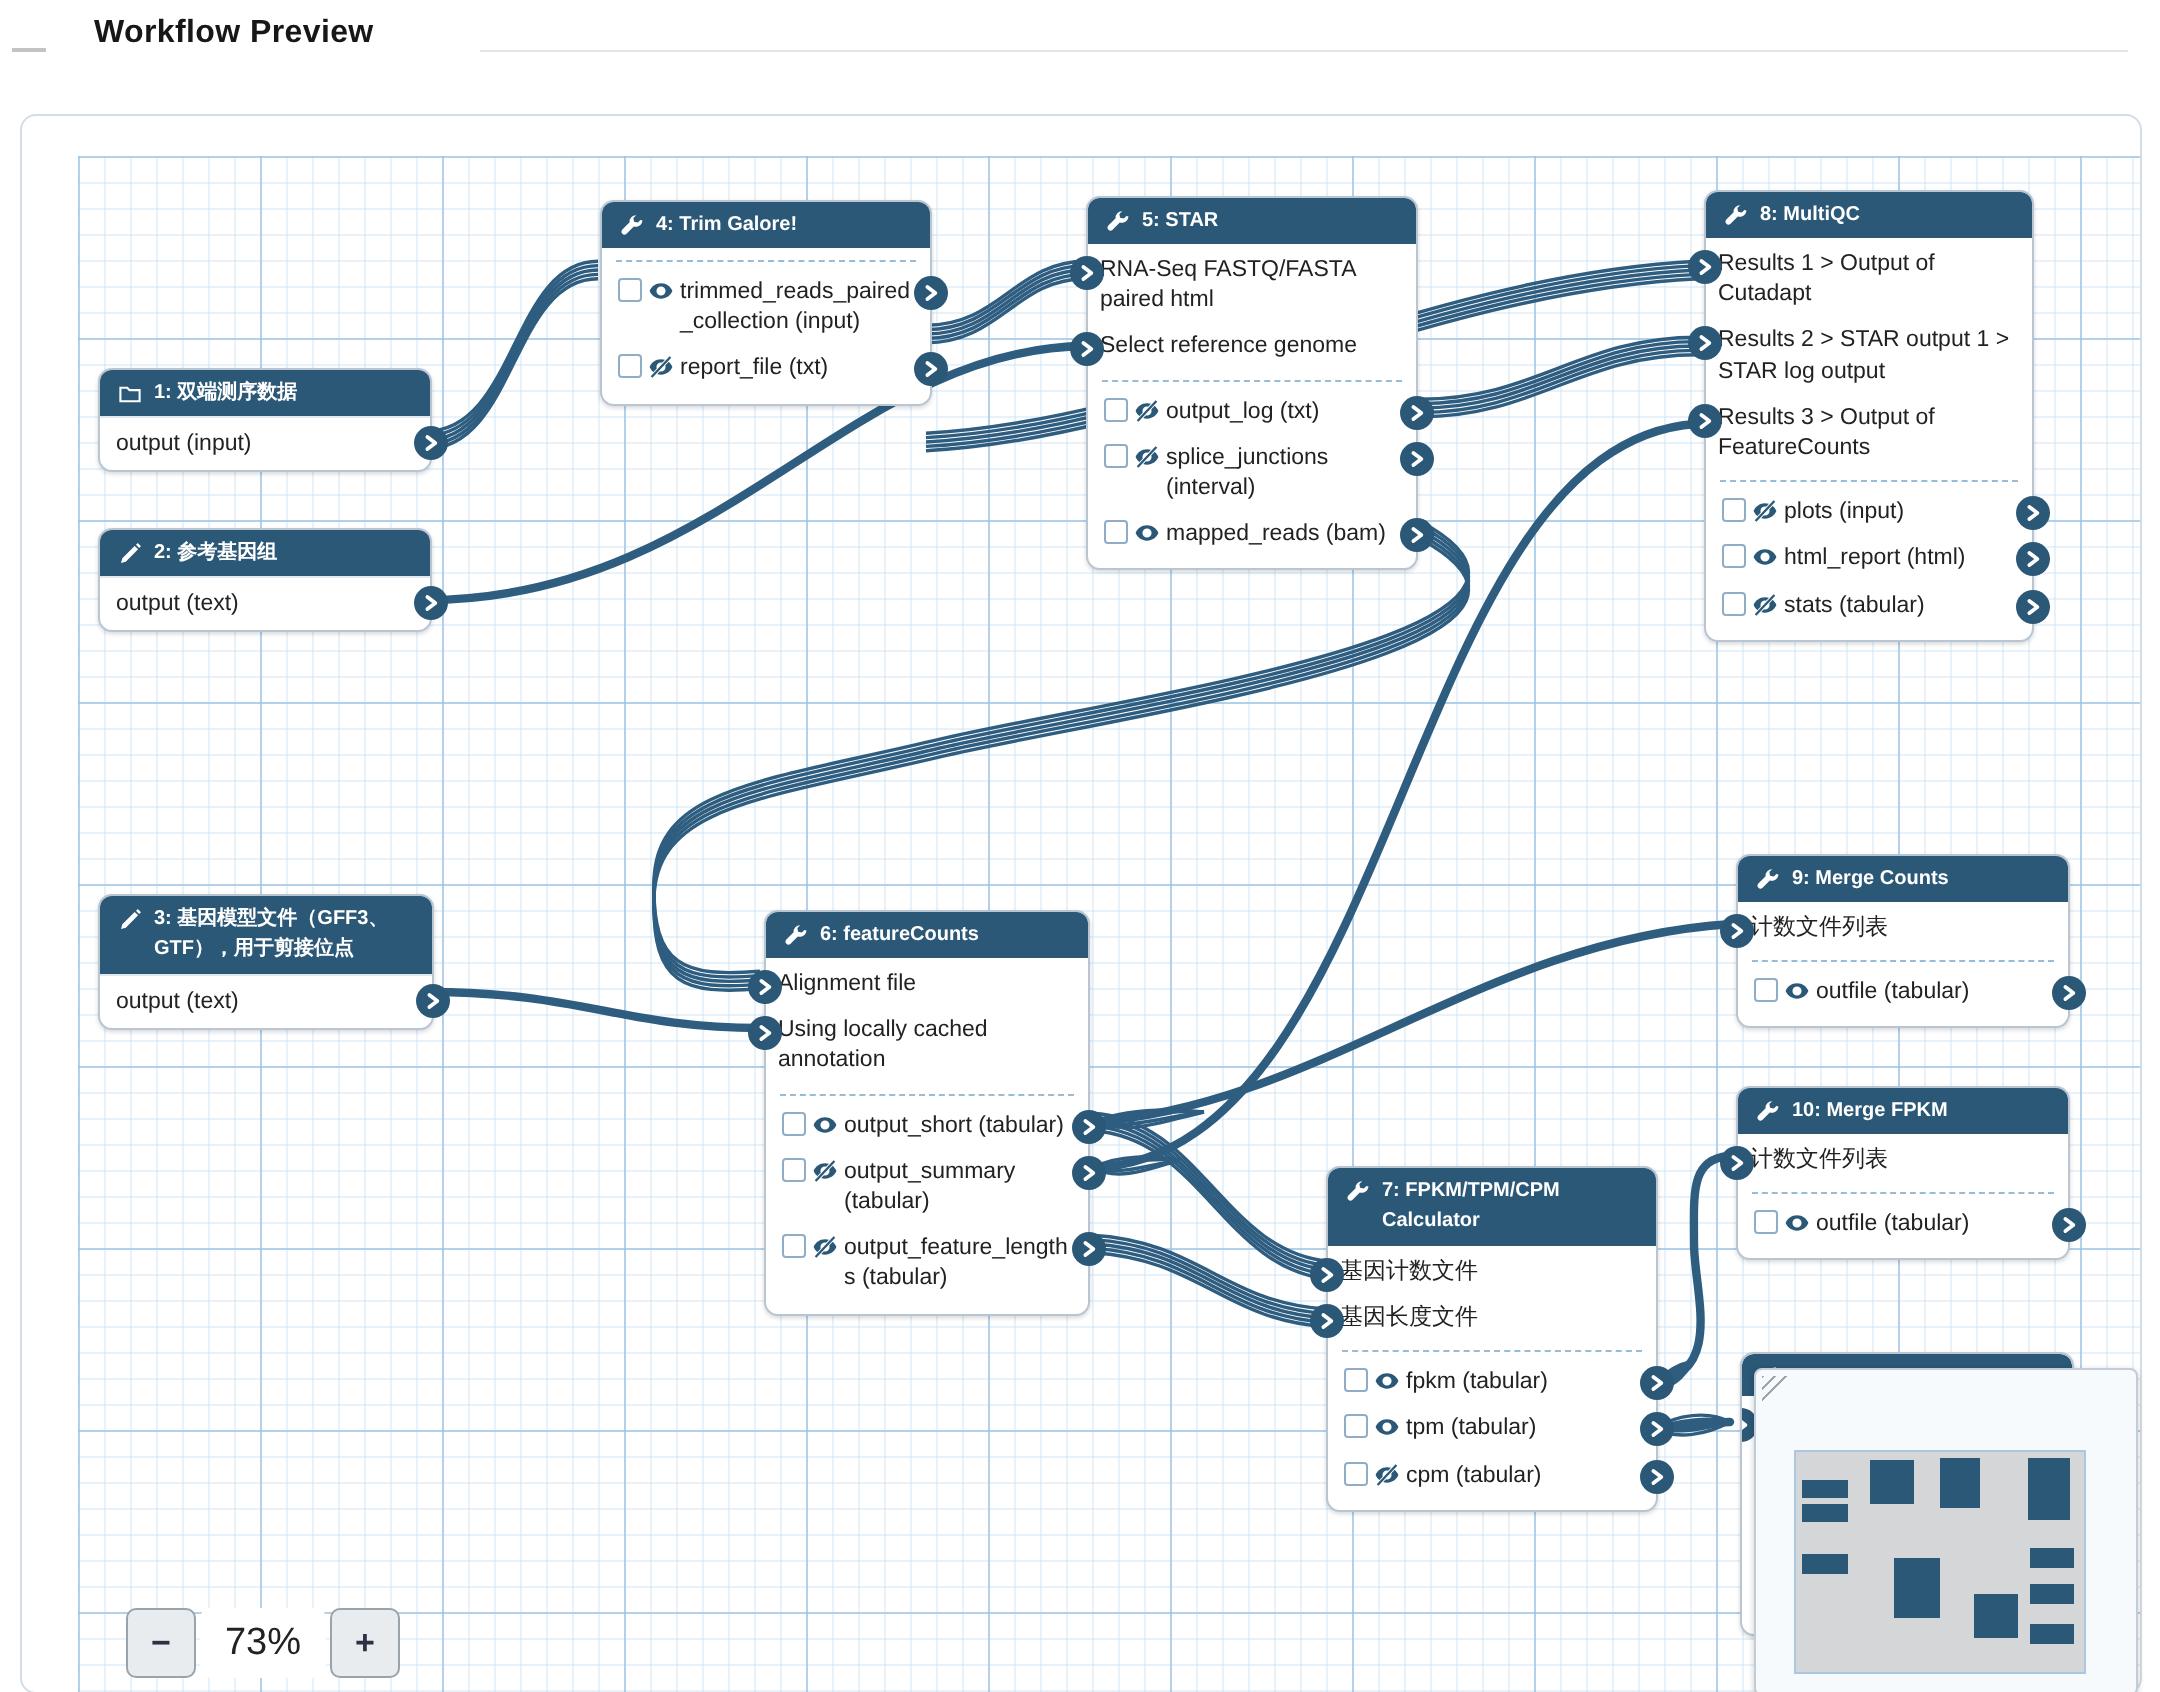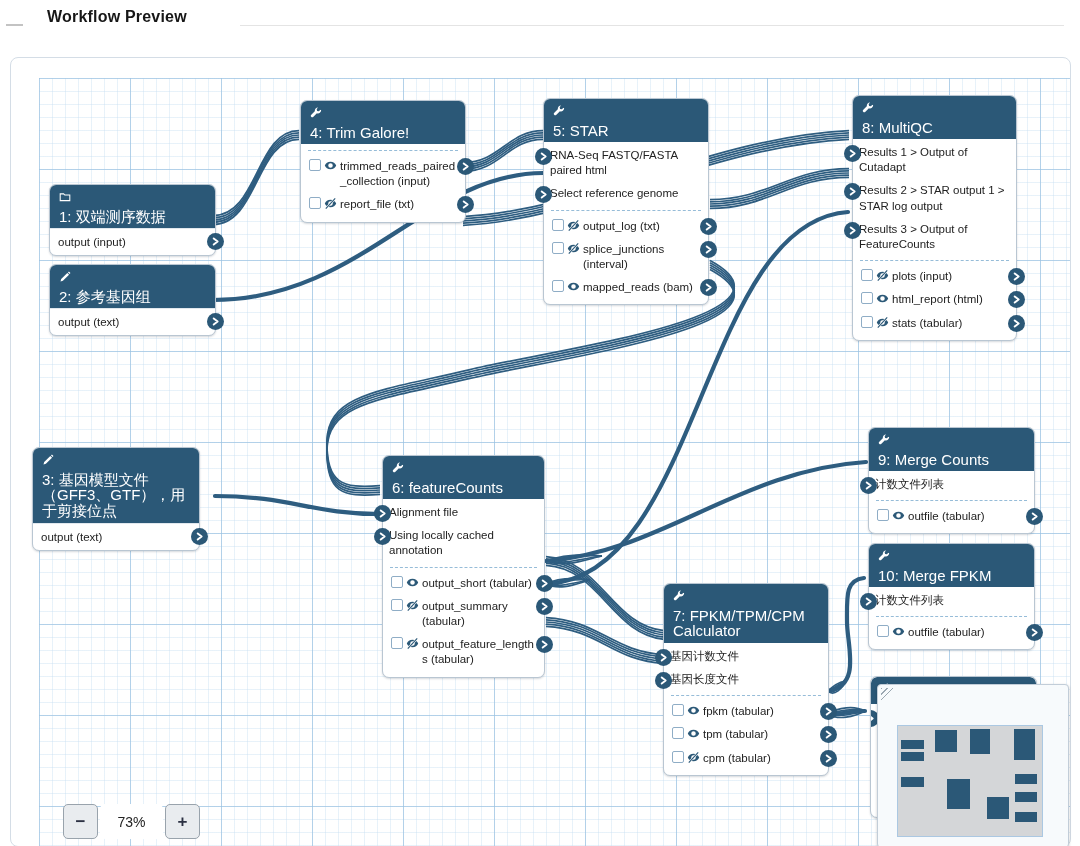--- a/index.html
+++ b/index.html
@@ -27,7 +27,7 @@
 
   
   .node{position:absolute;background:#fff;border:1px solid #b9c6d2;border-radius:7px;box-shadow:0 1px 2px rgba(20,40,60,.18);z-index:2;font-size:11.5px;color:#222;}
-  .nh{display:flex;align-items:flex-start;gap:6px;background:#2b5877;color:#fff;font-weight:400;font-size:15px;line-height:15.9px;padding:3.5px 9px;border-radius:6px 6px 0 0;flex-direction:column;}
+  .nh{display:flex;align-items:flex-start;gap:6px;background:#2b5877;color:#fff;font-weight:700;font-size:10px;line-height:15.9px;padding:3.5px 9px;border-radius:6px 6px 0 0;}
   .nh svg{flex:0 0 auto;margin-top:2px;}
   .nbody{padding:2px 0 5px 0;}
   .row{position:relative;padding:4px 6px;line-height:15.2px;}

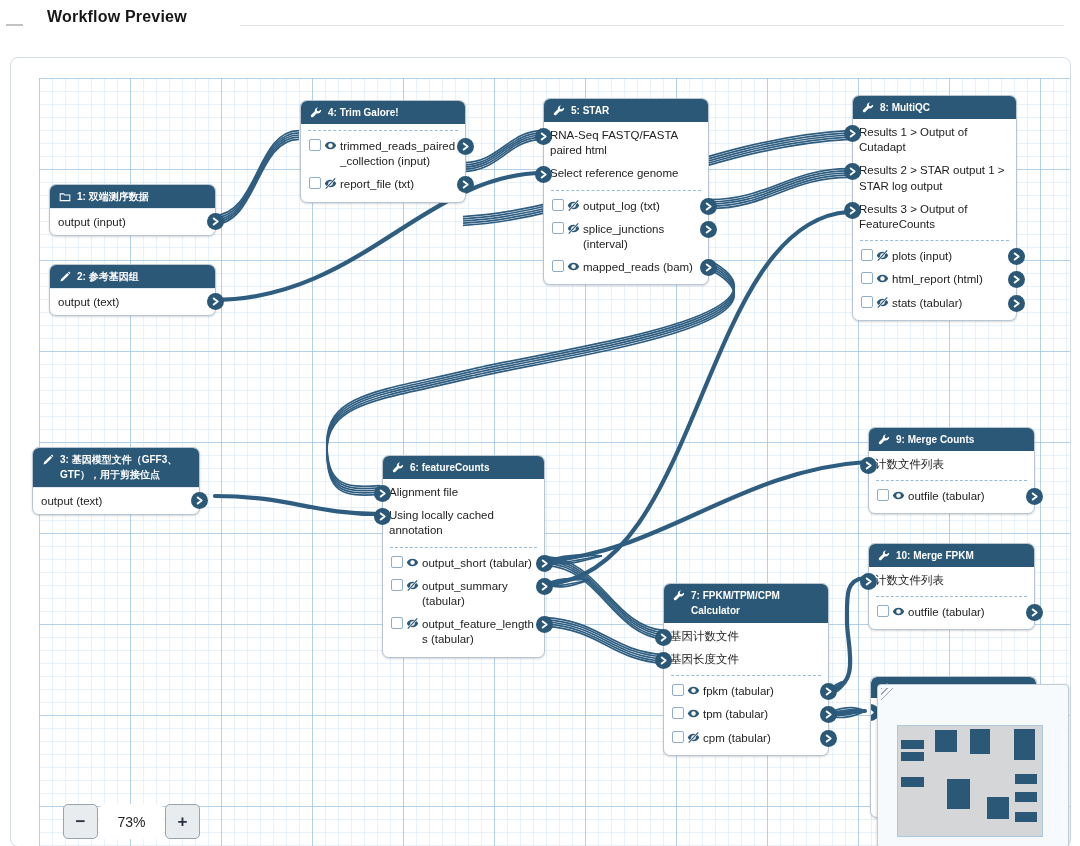--- a/index.html
+++ b/index.html
@@ -213,7 +213,7 @@
   </div>
 </div>
 
-<div class="node" style="left:32px;top:447px;width:166px">
+<div class="node" style="left:49px;top:447px;width:166px">
   <div class="nh">
     <svg width="12" height="12">
         <use href="#i-pencil"></use>

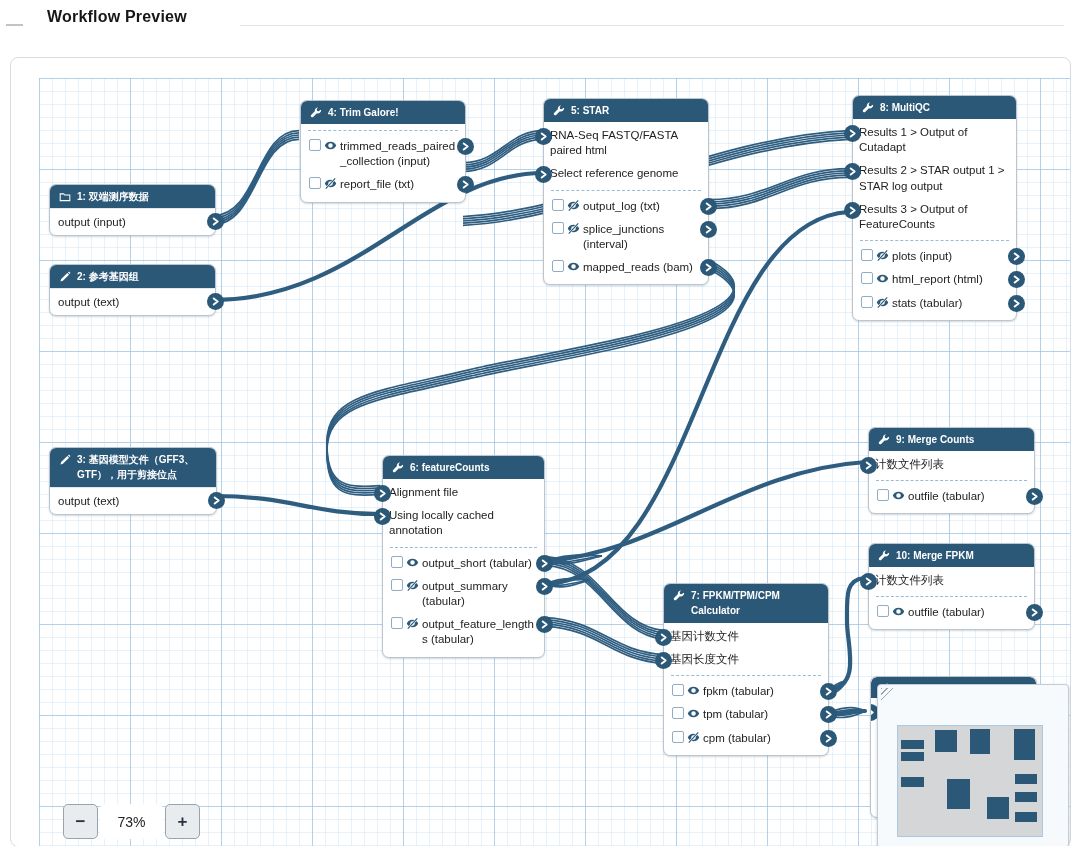--- a/index.html
+++ b/index.html
@@ -55,7 +55,7 @@
   
   .zoomctl{position:absolute;left:63px;top:804px;display:flex;align-items:center;z-index:5;}
   .zbtn{width:33px;height:33px;background:#e9ecef;border:1px solid #99a3ac;border-radius:5px;font-size:17px;font-weight:700;color:#2c3143;display:flex;align-items:center;justify-content:center;cursor:pointer;}
-  .zlevel{width:63px;height:35px;margin:0 2px;background:#fff;border-radius:5px;display:flex;align-items:center;justify-content:center;font-size:14px;color:#222;}
+  .zlevel{width:63px;height:35px;margin:0 2px;background:#fff;border-radius:5px;display:flex;align-items:center;justify-content:center;font-size:19px;color:#222;}
 </style>
 </head>
 <body>

